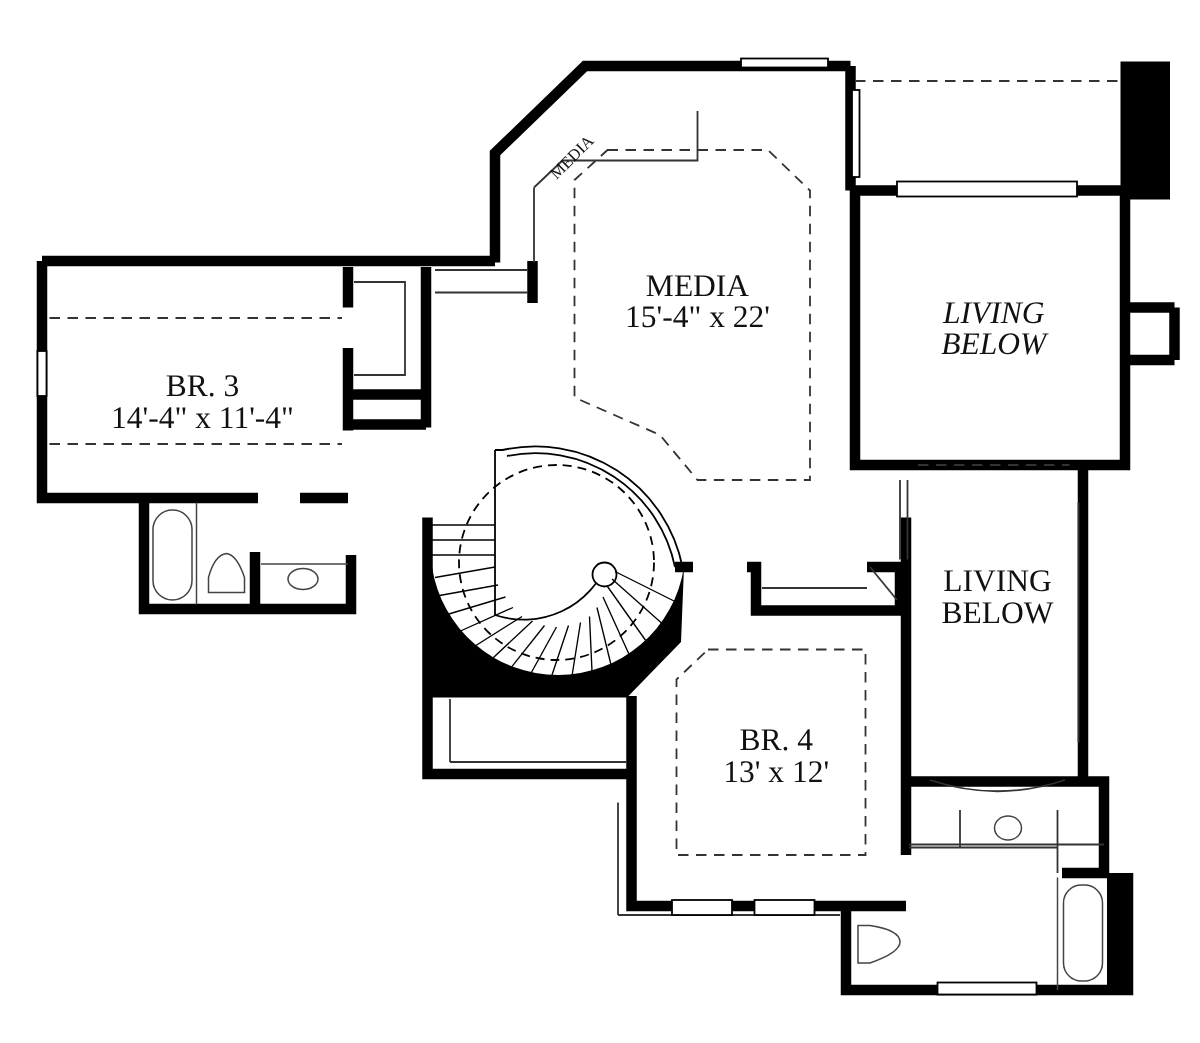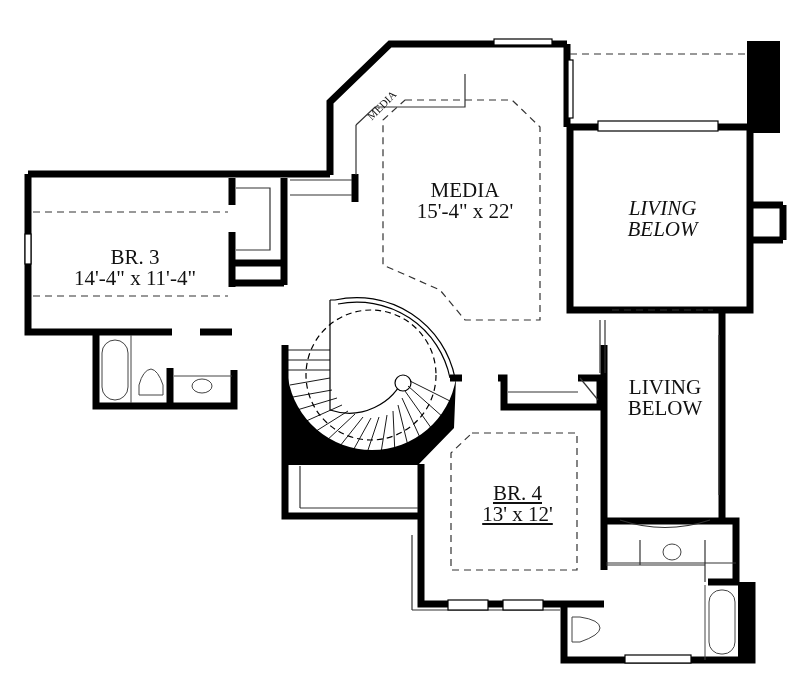--- a/index.html
+++ b/index.html
@@ -156,7 +156,7 @@
   <span class="name">LIVING</span>
   <span class="dim">BELOW</span>
 </div>
-<div class="lbl big" style="left:460px; top:483px; width:115px;text-decoration:underline;">
+<div class="lbl big" style="left:460px; top:483px; width:115px;">
   <span class="name">BR. 4</span>
   <span class="dim">13' x 12'</span>
 </div>

